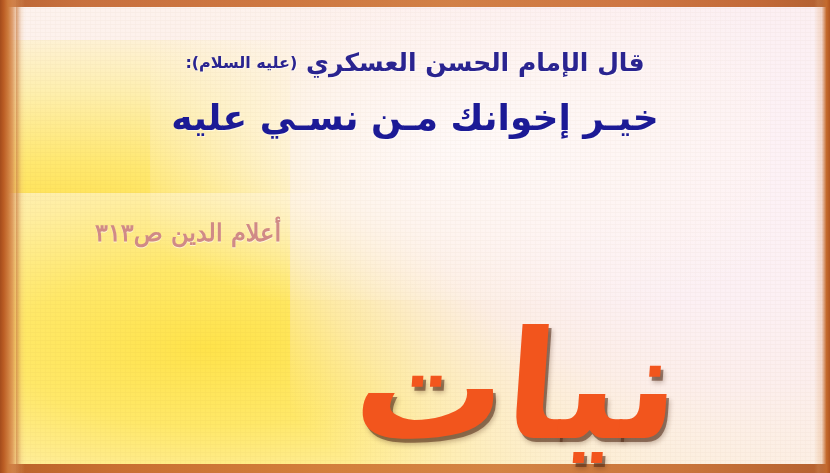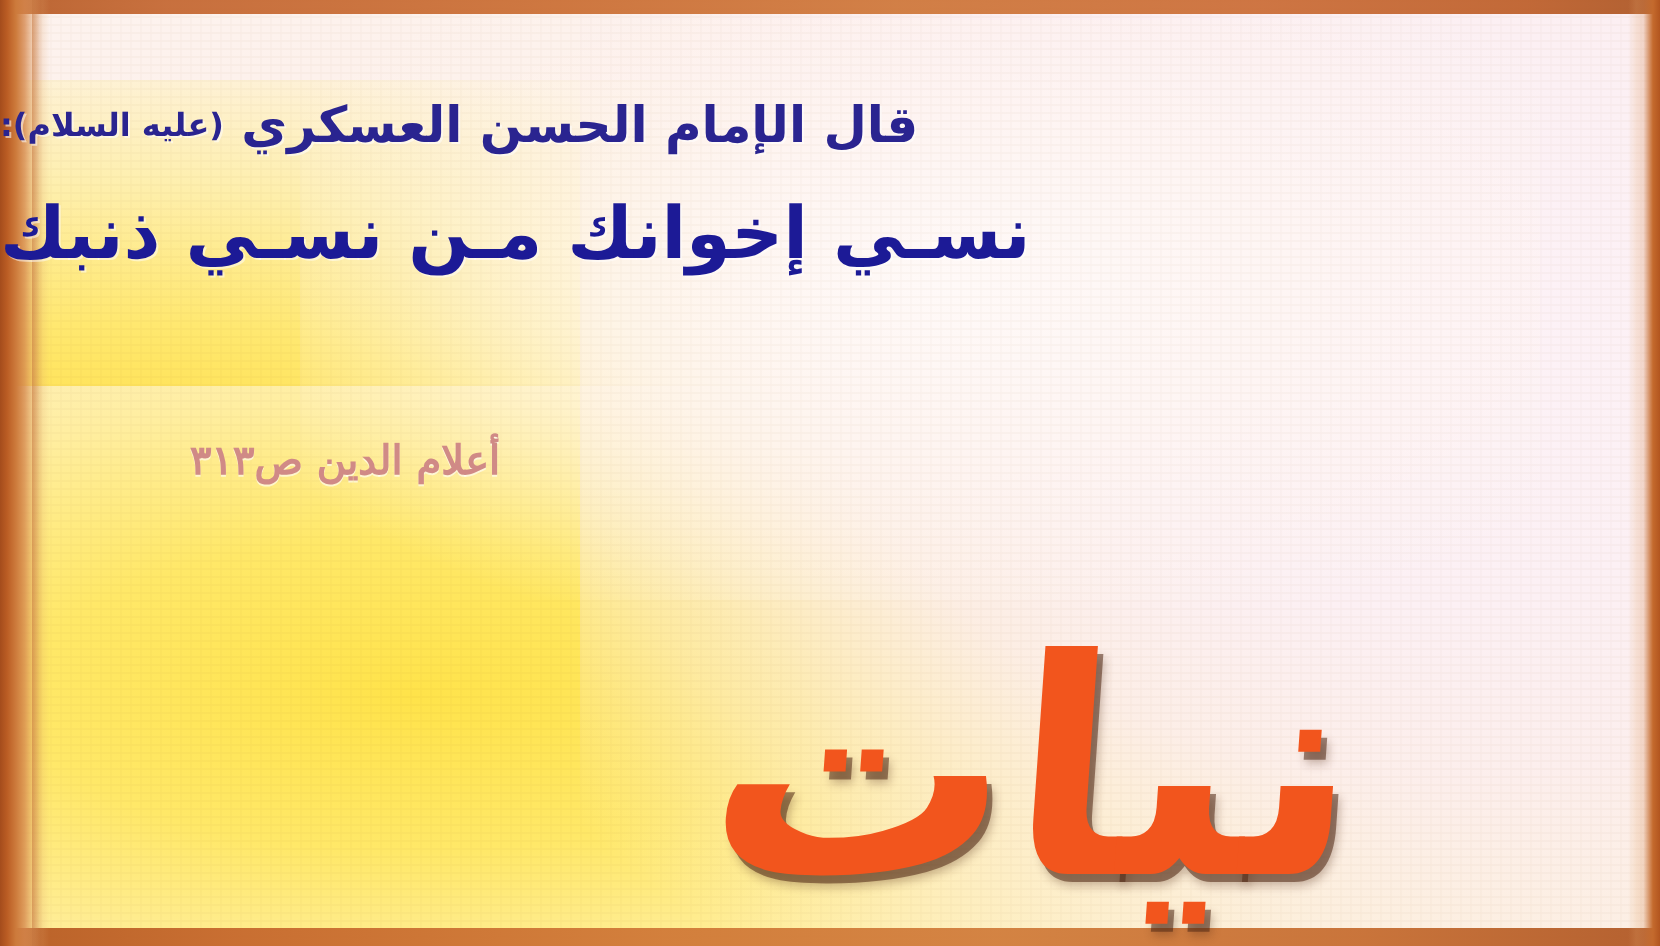--- a/index.html
+++ b/index.html
@@ -145,7 +145,7 @@
   .content {
     position: absolute;
     inset: 0;
-    text-align: left;
+    text-align: center;
   }
 
   .quote-block {

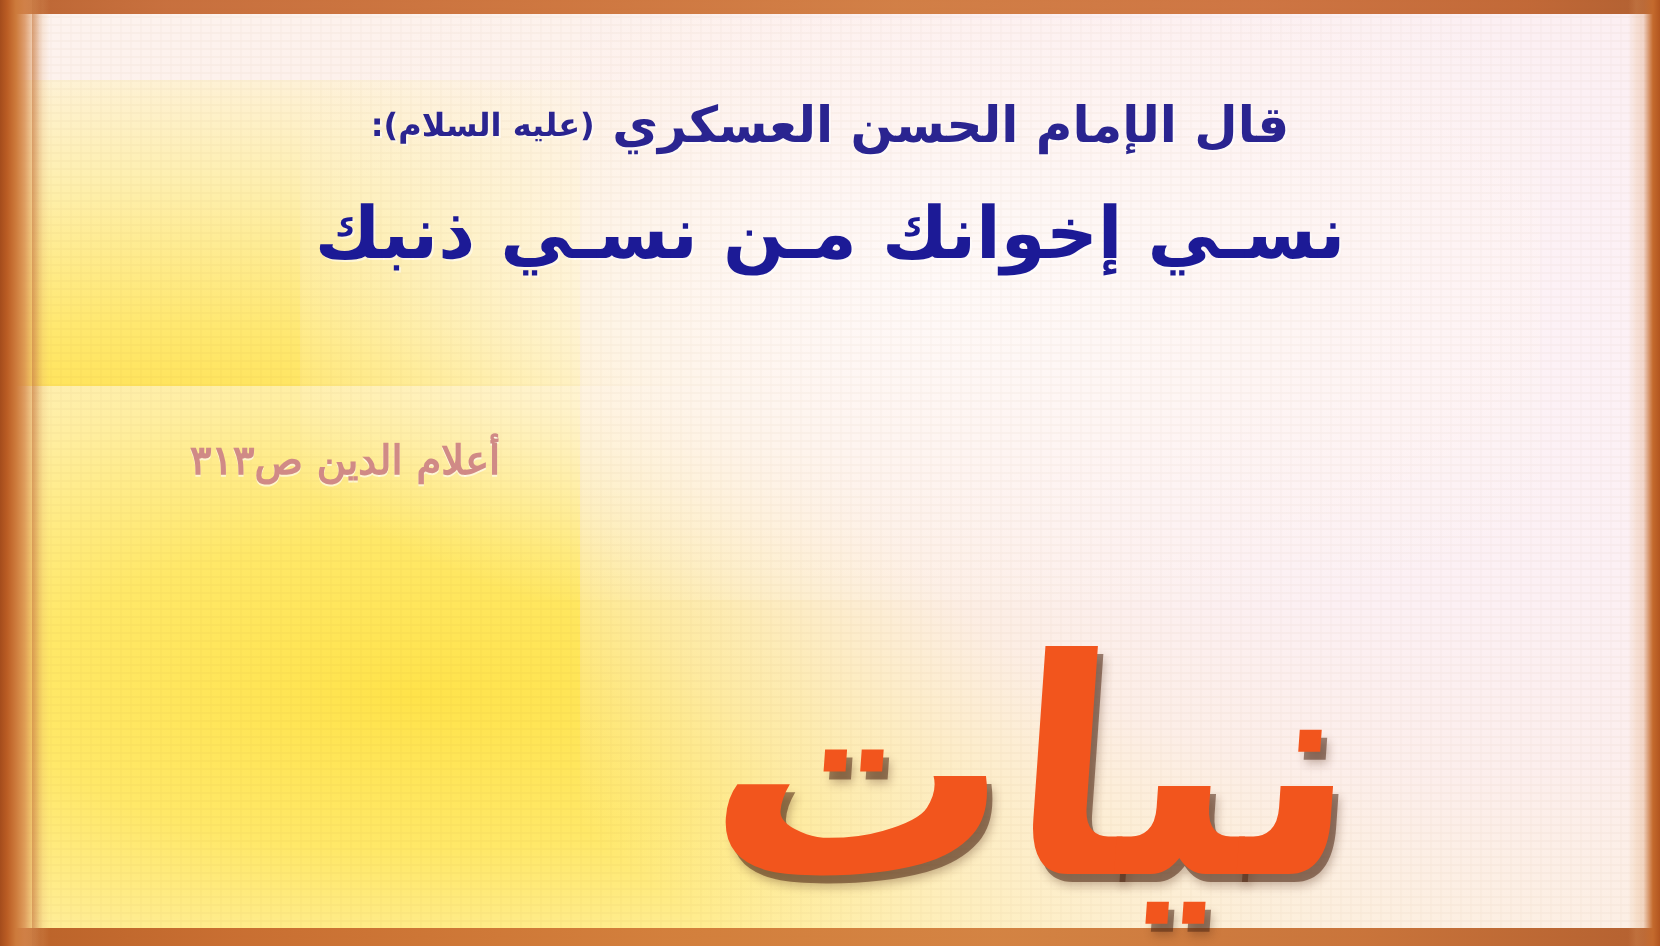--- a/index.html
+++ b/index.html
@@ -253,7 +253,7 @@
         <span class="honorific">(عليه السلام):</span>
       </div>
 
-      <div class="line-main first">نسـي إخوانك مـن نسـي ذنبك</div>
+      <div class="line-main first">خيـر إخوانك مـن نسـي عليه</div>
     </div>
 
     <div class="sources">

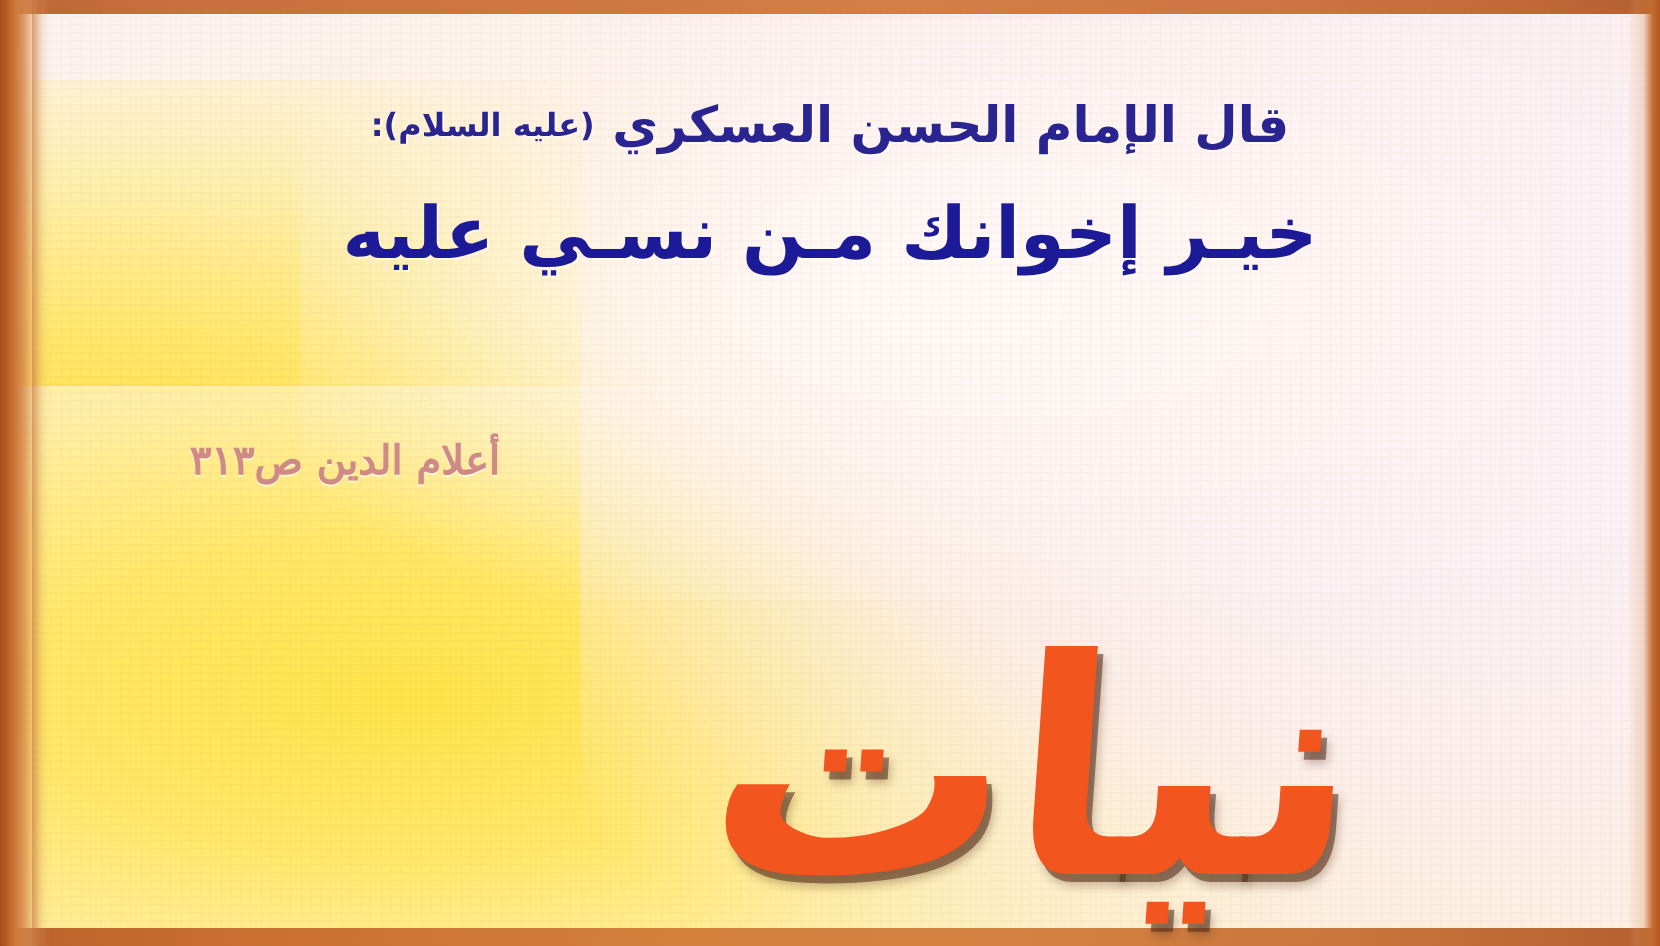--- a/index.html
+++ b/index.html
@@ -194,7 +194,7 @@
   }
   .source-item {
     font-family: "DejaVu Serif", "Liberation Serif", serif;
-    font-size: 20px;
+    font-size: 24px;
     font-weight: bold;
     color: #d08a86;
     text-shadow: 0 1px 0 rgba(255,255,255,0.6);

